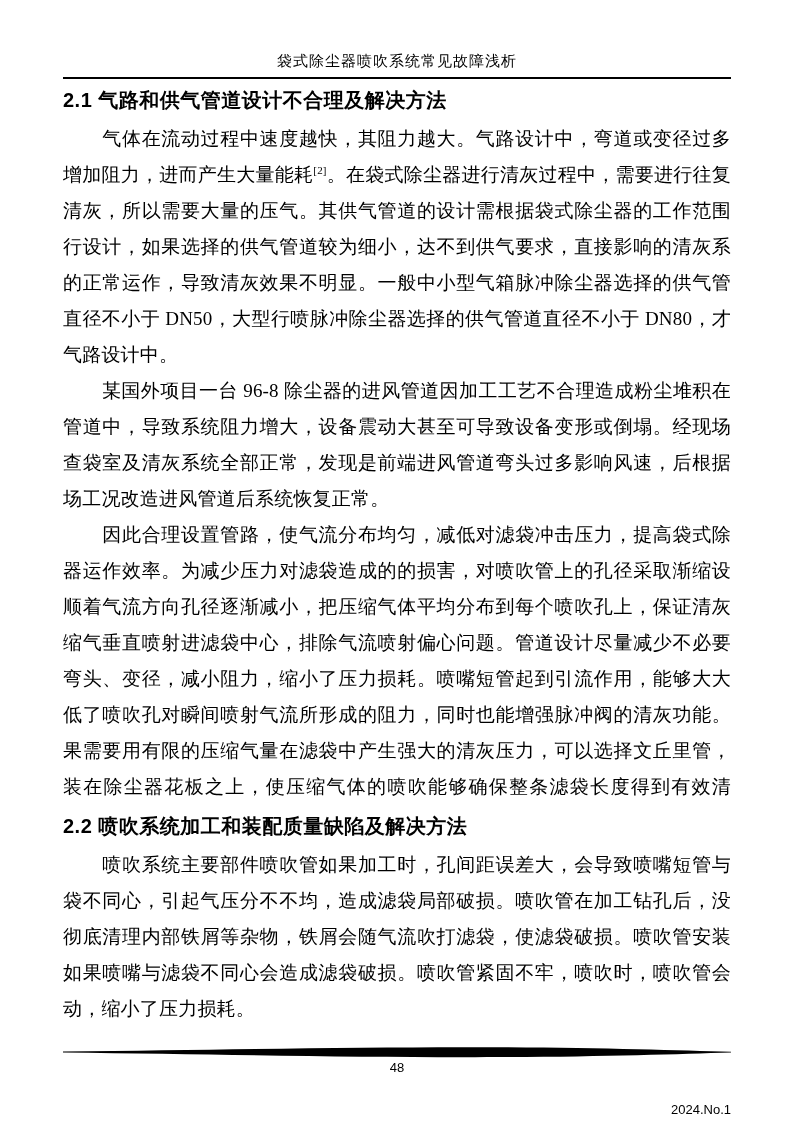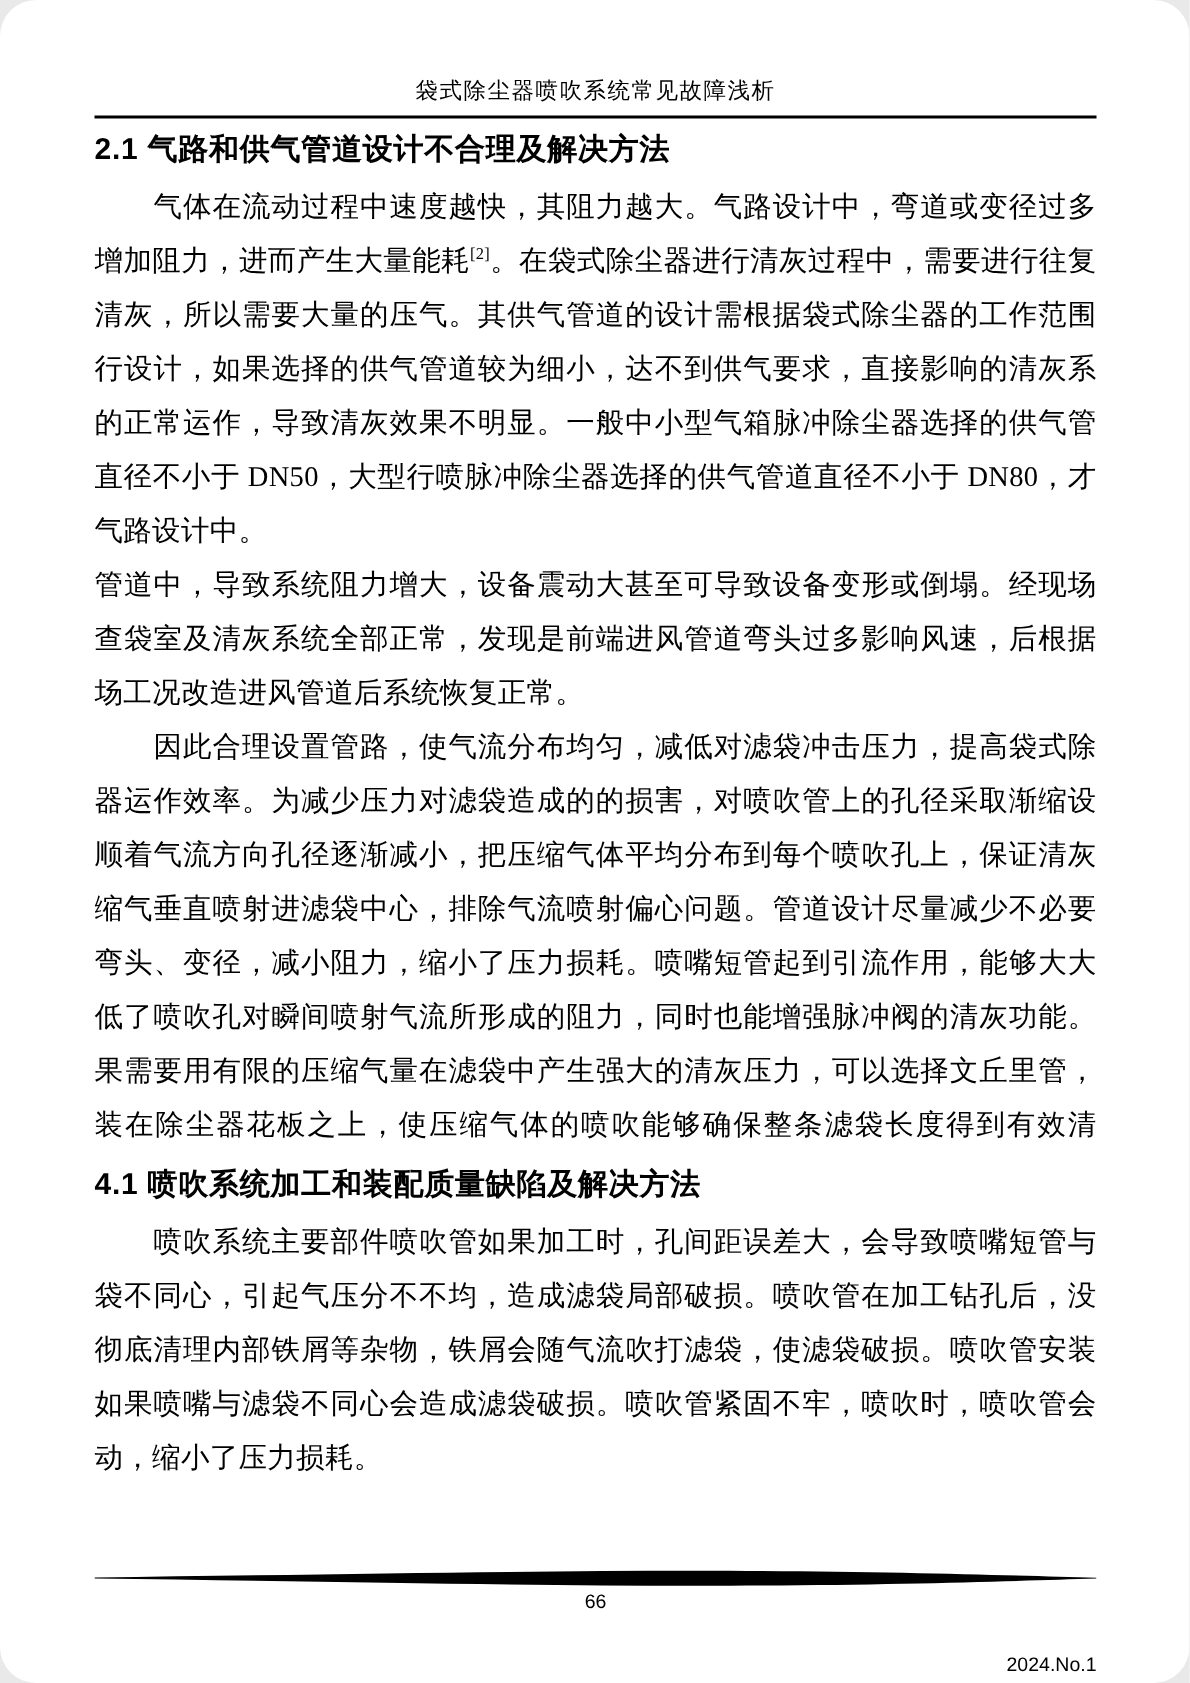--- a/index.html
+++ b/index.html
@@ -12,7 +12,6 @@
     color:#000;
     overflow:hidden;
     box-sizing:border-box;
-    border-radius:24px;
   }
   .content{
     position:absolute;

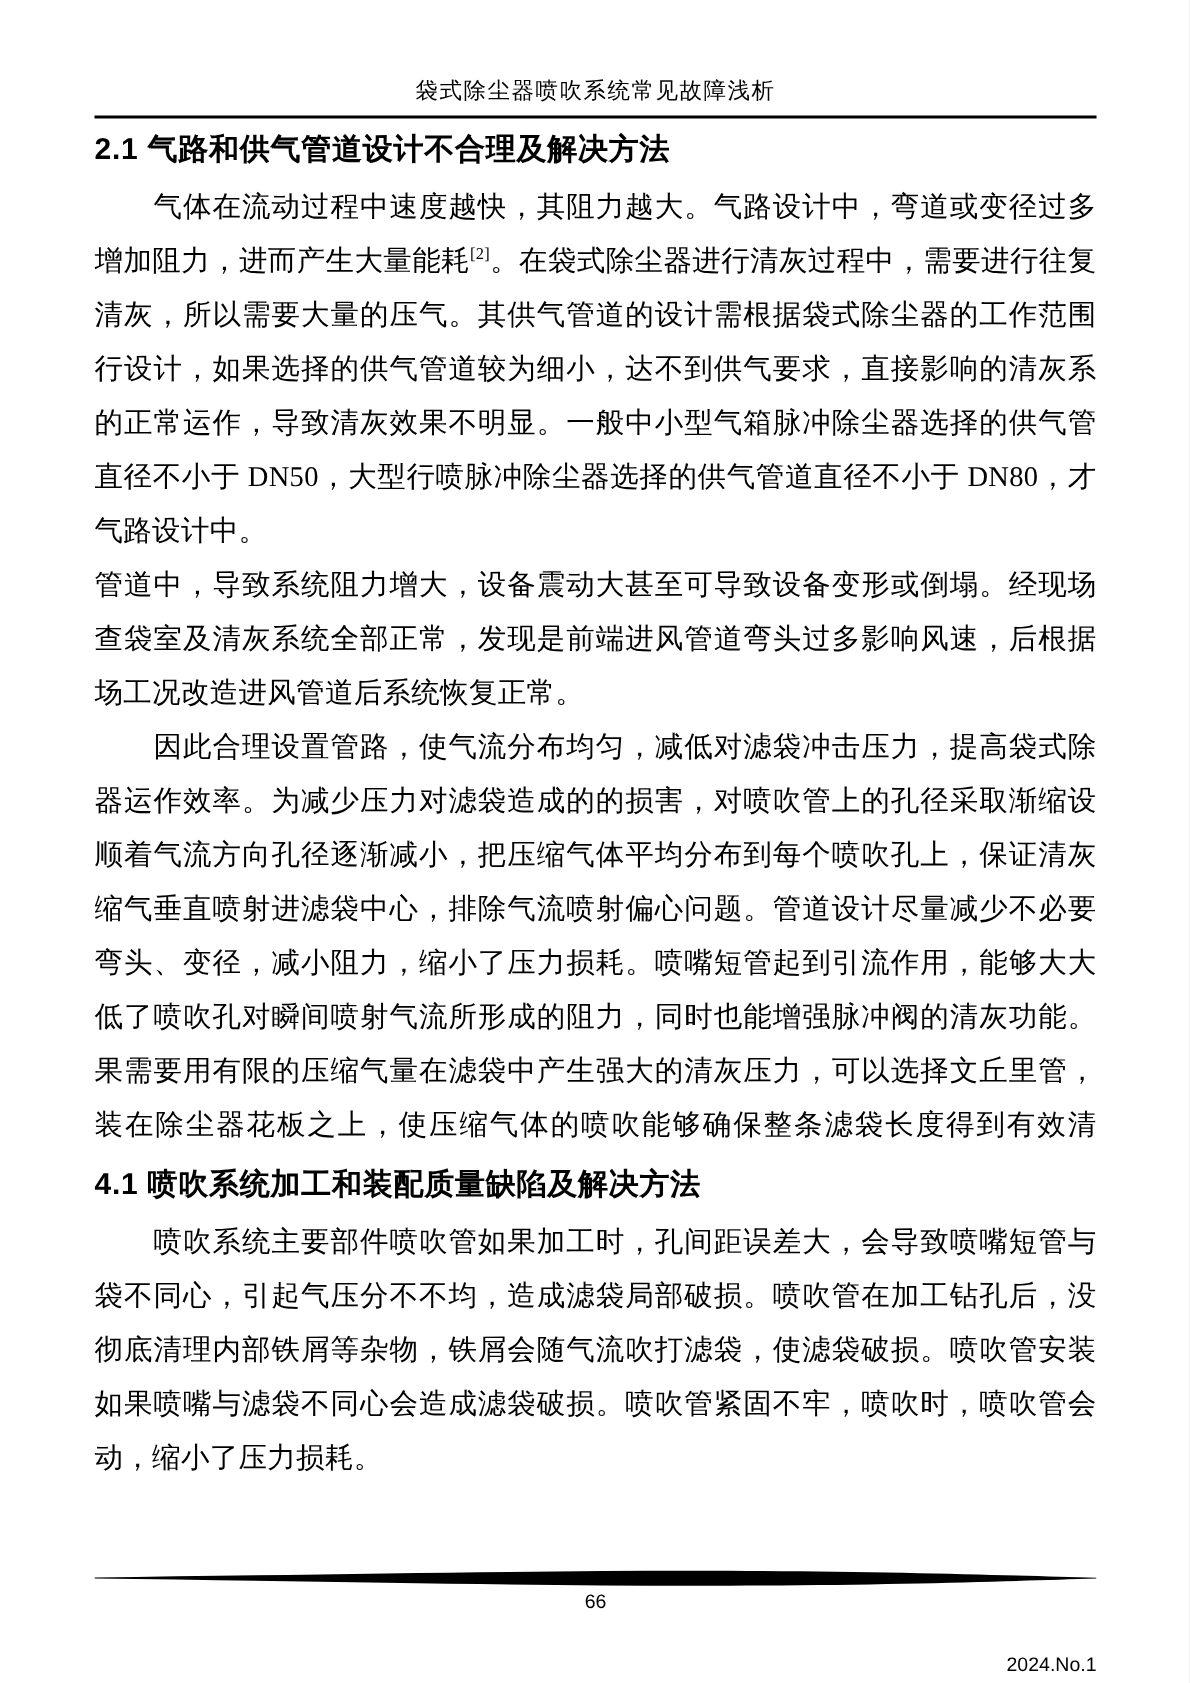--- a/index.html
+++ b/index.html
@@ -99,6 +99,7 @@
           <div class="line last">气路设计中。</div>
         </div>
         <div class="para">
+          <div class="line">　　某国外项目一台 96-8 除尘器的进风管道因加工工艺不合理造成粉尘堆积在</div>
           <div class="line">管道中，导致系统阻力增大，设备震动大甚至可导致设备变形或倒塌。经现场排</div>
           <div class="line">查袋室及清灰系统全部正常，发现是前端进风管道弯头过多影响风速，后根据现</div>
           <div class="line last">场工况改造进风管道后系统恢复正常。</div>

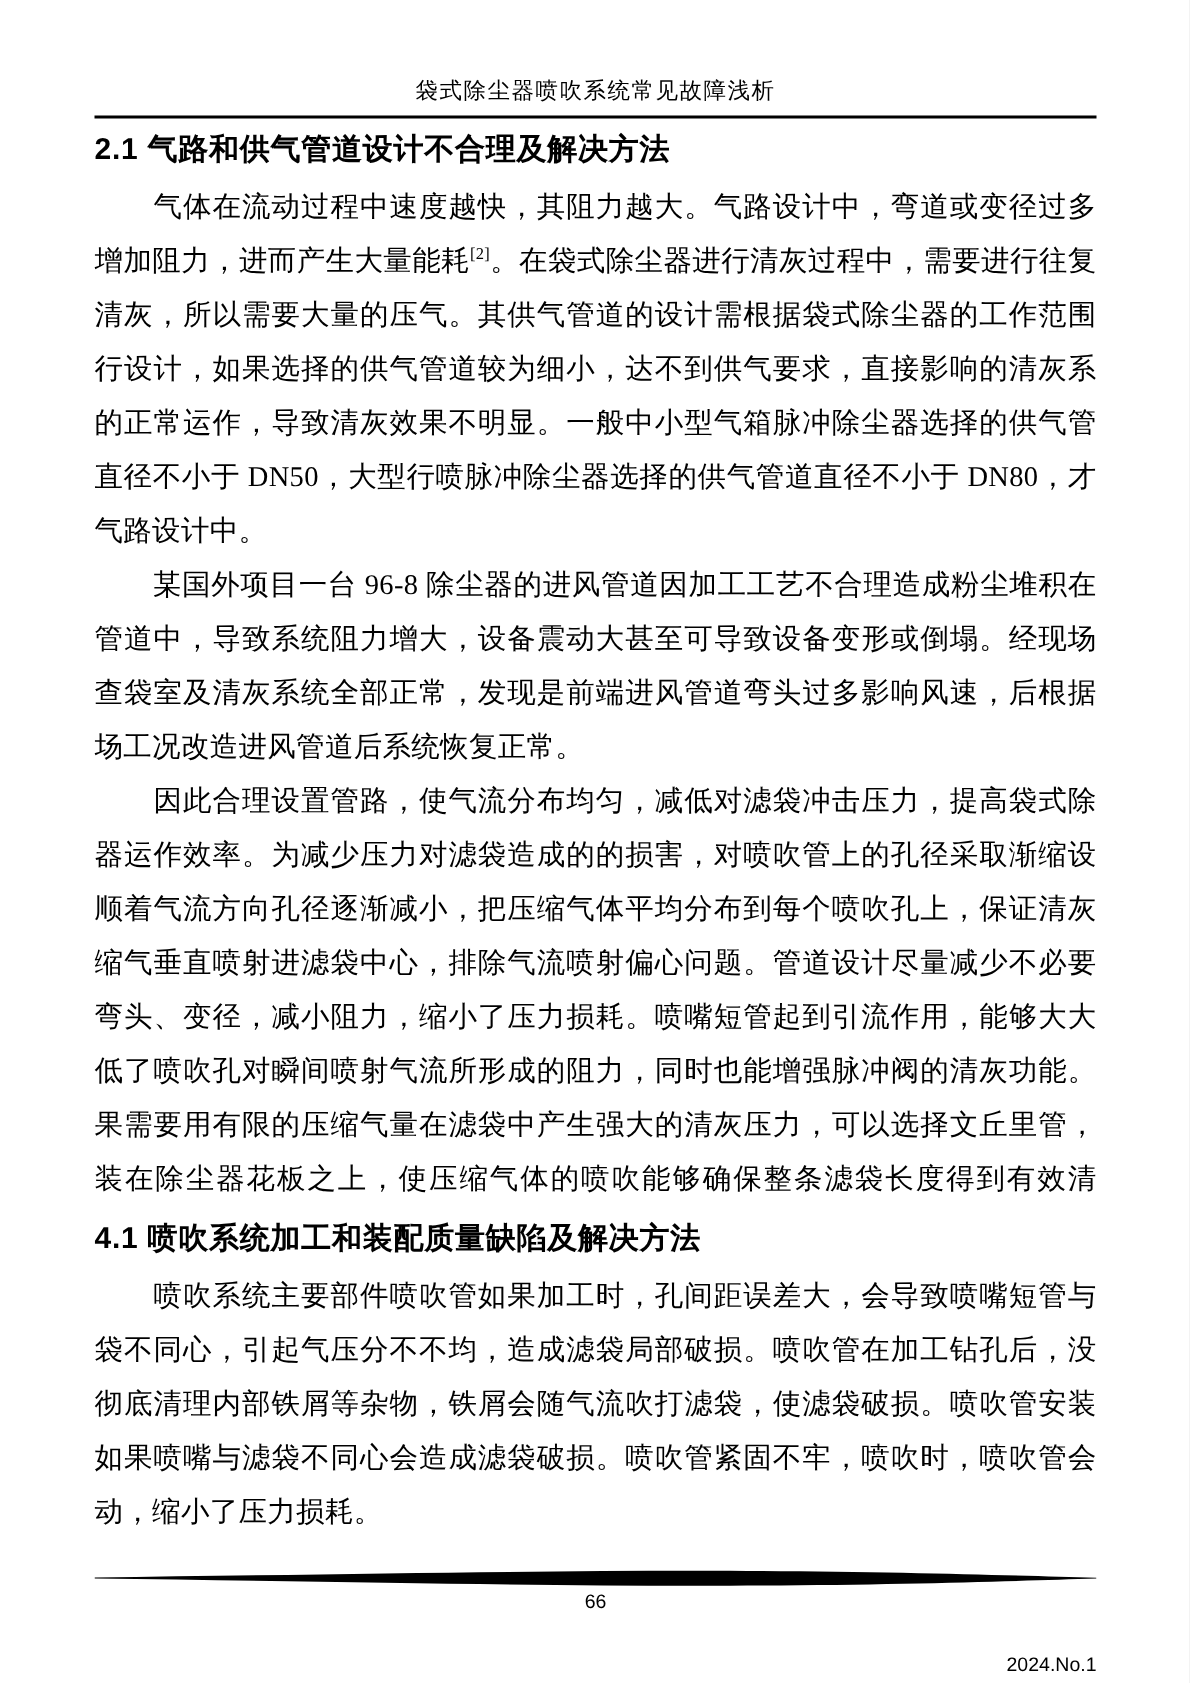--- a/index.html
+++ b/index.html
@@ -114,7 +114,7 @@
           <div class="line">果需要用有限的压缩气量在滤袋中产生强大的清灰压力，可以选择文丘里管，安</div>
           <div class="line last">装在除尘器花板之上，使压缩气体的喷吹能够确保整条滤袋长度得到有效清灰。</div>
         </div>
-        <div class="sec-heading">4.1 喷吹系统加工和装配质量缺陷及解决方法</div>
+        <div class="sec-heading">2.2 喷吹系统加工和装配质量缺陷及解决方法</div>
         <div class="para">
           <div class="line">　　喷吹系统主要部件喷吹管如果加工时，孔间距误差大，会导致喷嘴短管与滤</div>
           <div class="line">袋不同心，引起气压分不不均，造成滤袋局部破损。喷吹管在加工钻孔后，没有</div>

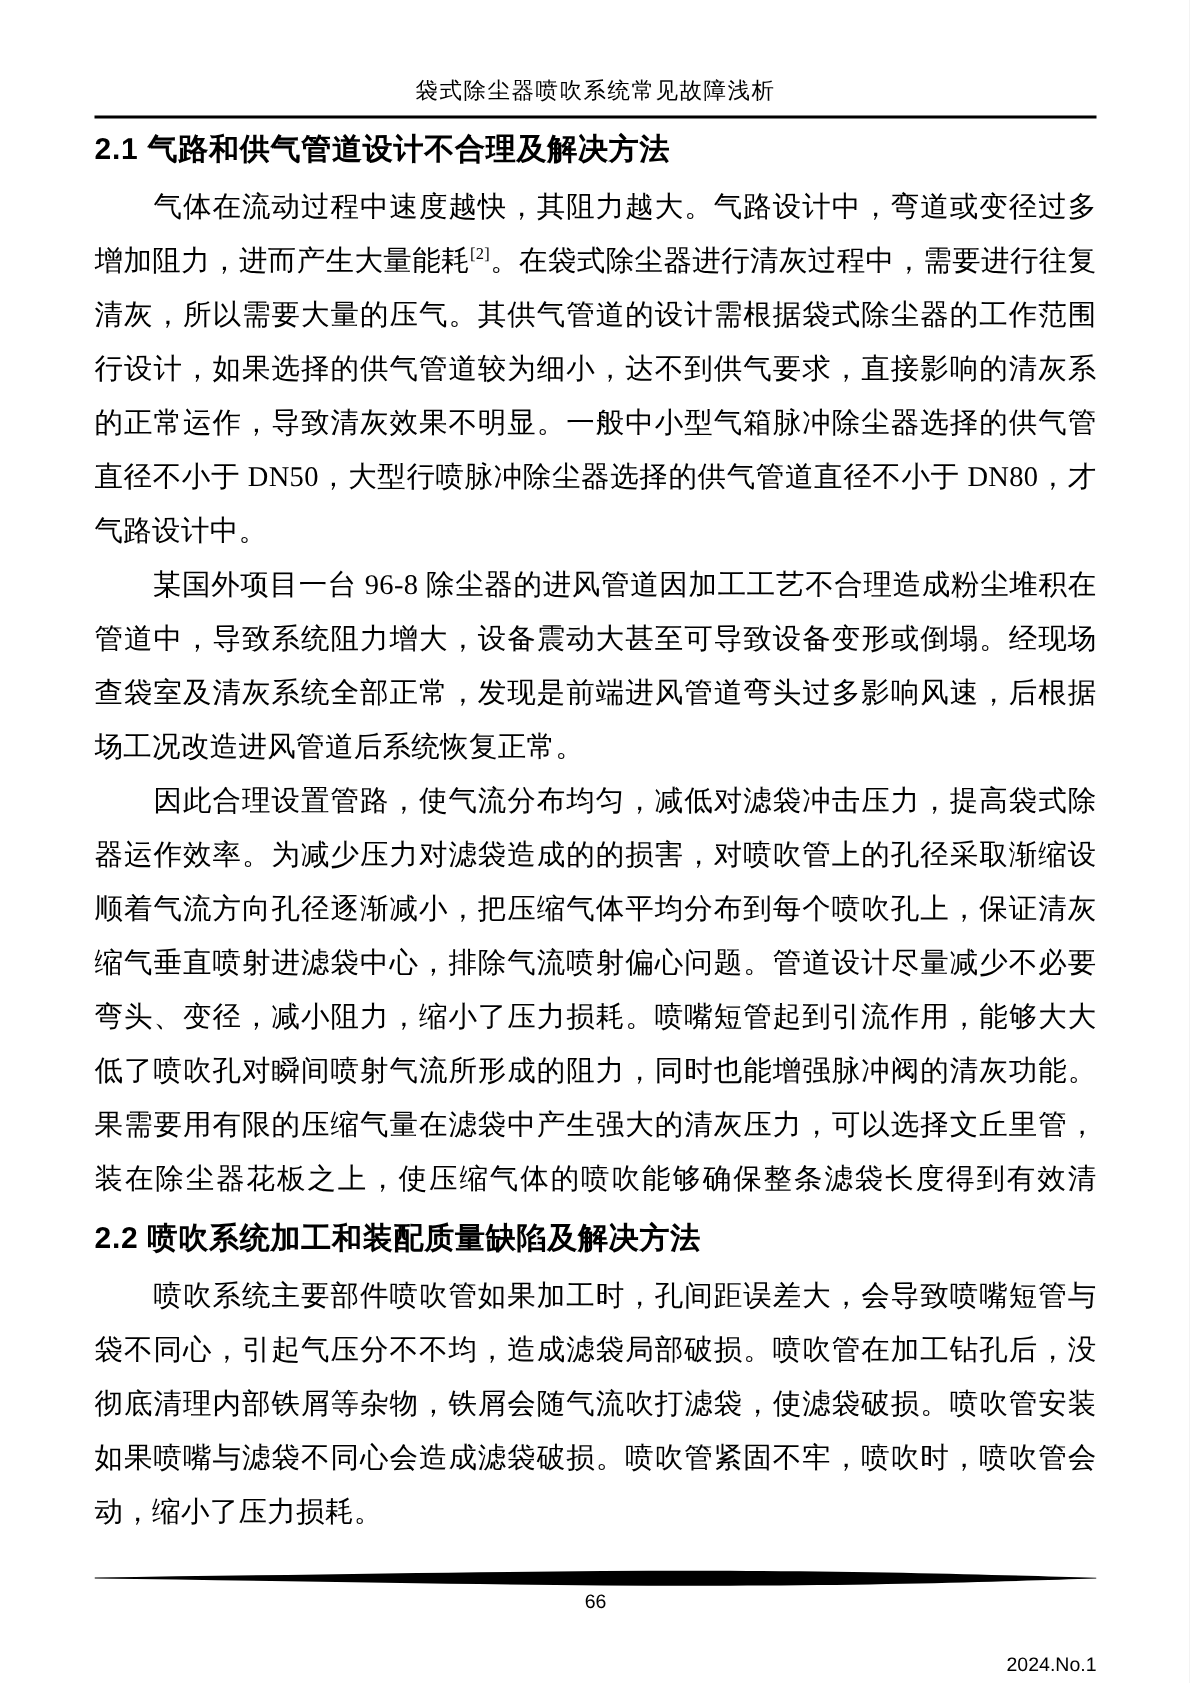--- a/index.html
+++ b/index.html
@@ -131,7 +131,7 @@
                L668,6.4 C 610,8.2 520,11.2 400,11.2 C 280,11.2 150,8.2 0,6.4 Z" fill="#000"></path>
     </svg>
     <div class="footer-row">
-      <span class="page-number">66</span>
+      <span class="page-number">48</span>
       <span class="issue-label">2024.No.1</span>
     </div>
   </div>

